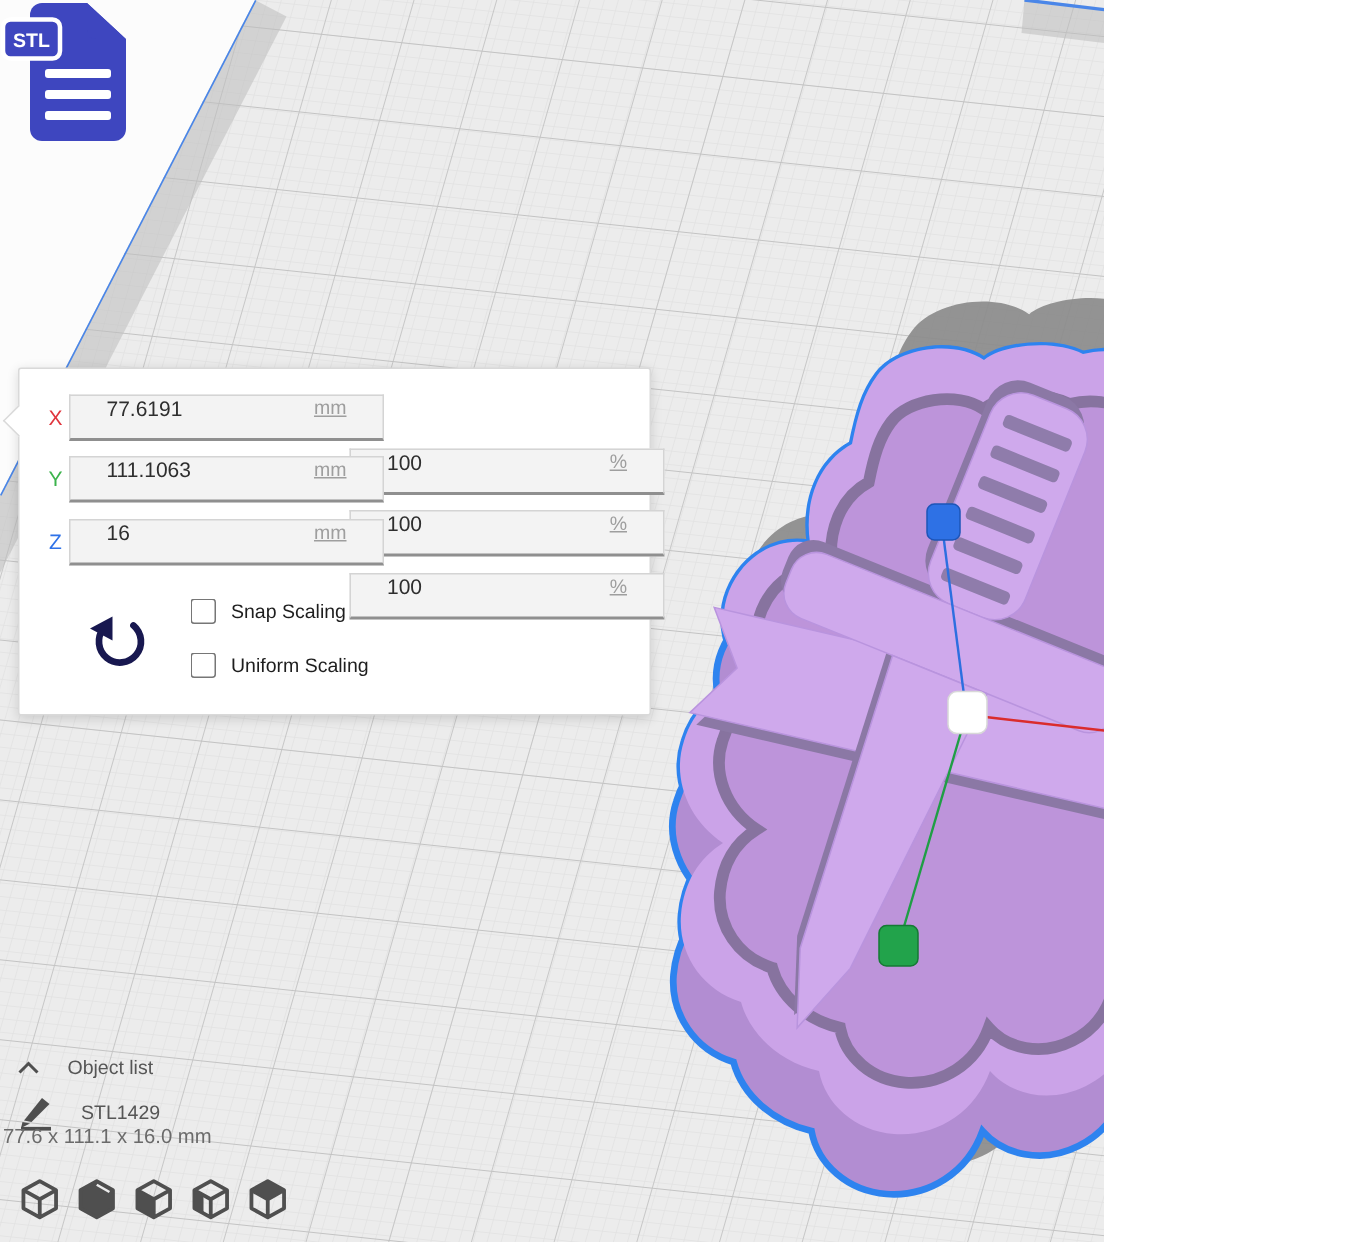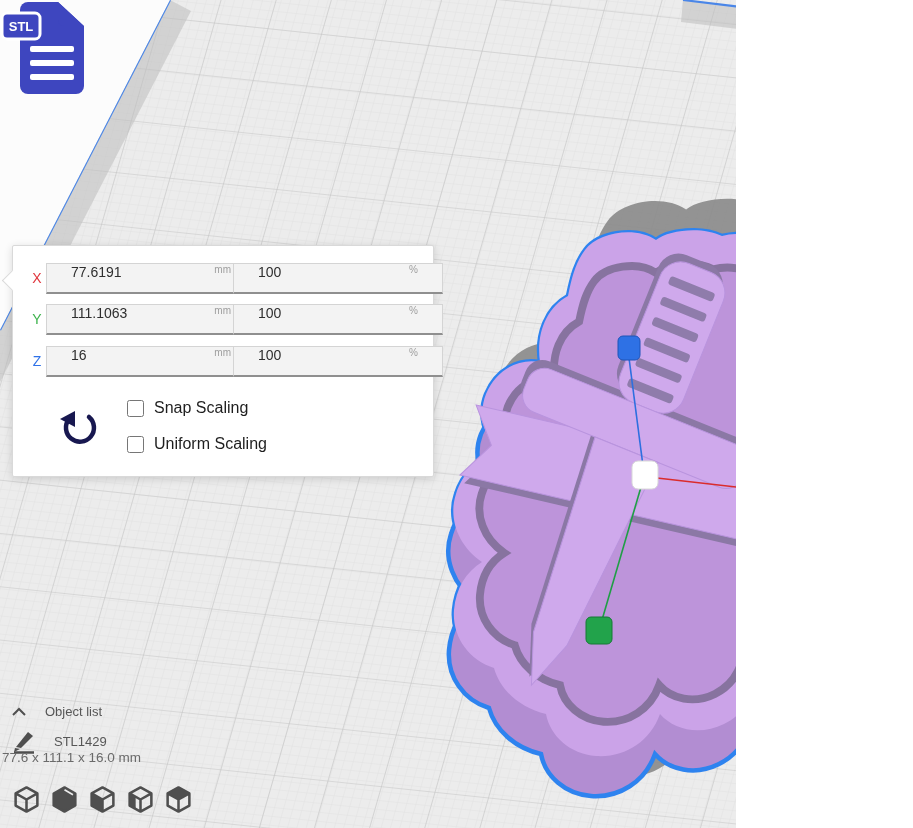--- a/index.html
+++ b/index.html
@@ -20,7 +20,7 @@
     display:flex;align-items:flex-start;justify-content:space-between;padding:0 24px;box-sizing:content-box;gap:28px;}
   .field input{border:none;outline:none;background:transparent;font-family:"Liberation Sans",sans-serif;
     font-size:14px;color:#2e2e2e;width:110px;padding:0;}
-  .unit{font-size:10px;color:#9e9e9e;}
+  .unit{font-size:13px;color:#9e9e9e;text-decoration:underline;}
   .mm-field{left:33px;width:160px;} .pct-field{left:220px;width:160px;}
   .row-1{top:17px;} .row-2{top:58px;} .row-3{top:100px;}
   .check-row{position:absolute;left:114px;display:flex;align-items:center;gap:10px;}

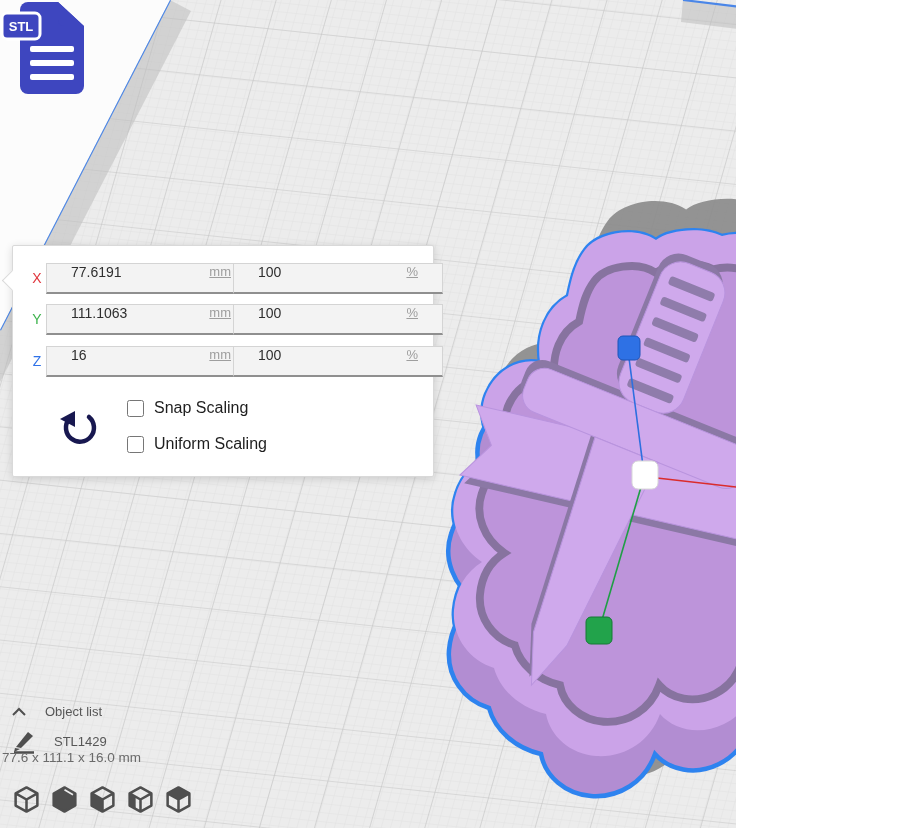--- a/index.html
+++ b/index.html
@@ -21,7 +21,7 @@
   .field input{border:none;outline:none;background:transparent;font-family:"Liberation Sans",sans-serif;
     font-size:14px;color:#2e2e2e;width:110px;padding:0;}
   .unit{font-size:13px;color:#9e9e9e;text-decoration:underline;}
-  .mm-field{left:33px;width:160px;} .pct-field{left:220px;width:160px;}
+  .mm-field{left:33px;width:160px;} .pct-field{left:220px;width:160px;margin-top:36px;}
   .row-1{top:17px;} .row-2{top:58px;} .row-3{top:100px;}
   .check-row{position:absolute;left:114px;display:flex;align-items:center;gap:10px;}
   .check-row input{width:17px;height:17px;margin:0;accent-color:#ffffff;}

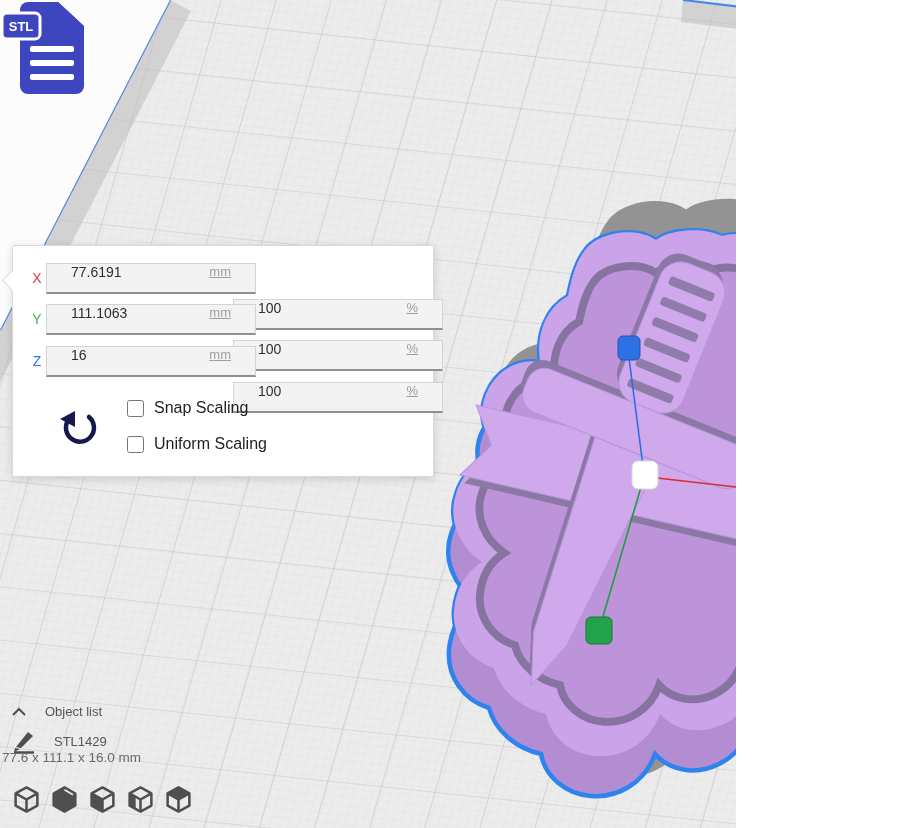--- a/index.html
+++ b/index.html
@@ -25,7 +25,7 @@
   .row-1{top:17px;} .row-2{top:58px;} .row-3{top:100px;}
   .check-row{position:absolute;left:114px;display:flex;align-items:center;gap:10px;}
   .check-row input{width:17px;height:17px;margin:0;accent-color:#ffffff;}
-  .check-label{font-size:16px;color:#1e1e1e;}
+  .check-label{font-size:13px;color:#1e1e1e;}
   .reset-btn{position:absolute;left:46px;top:163px;width:40px;height:42px;cursor:pointer;background:none;border:none;padding:0;}
   
   .footer-text{position:absolute;z-index:3;color:#565656;font-size:13px;}

